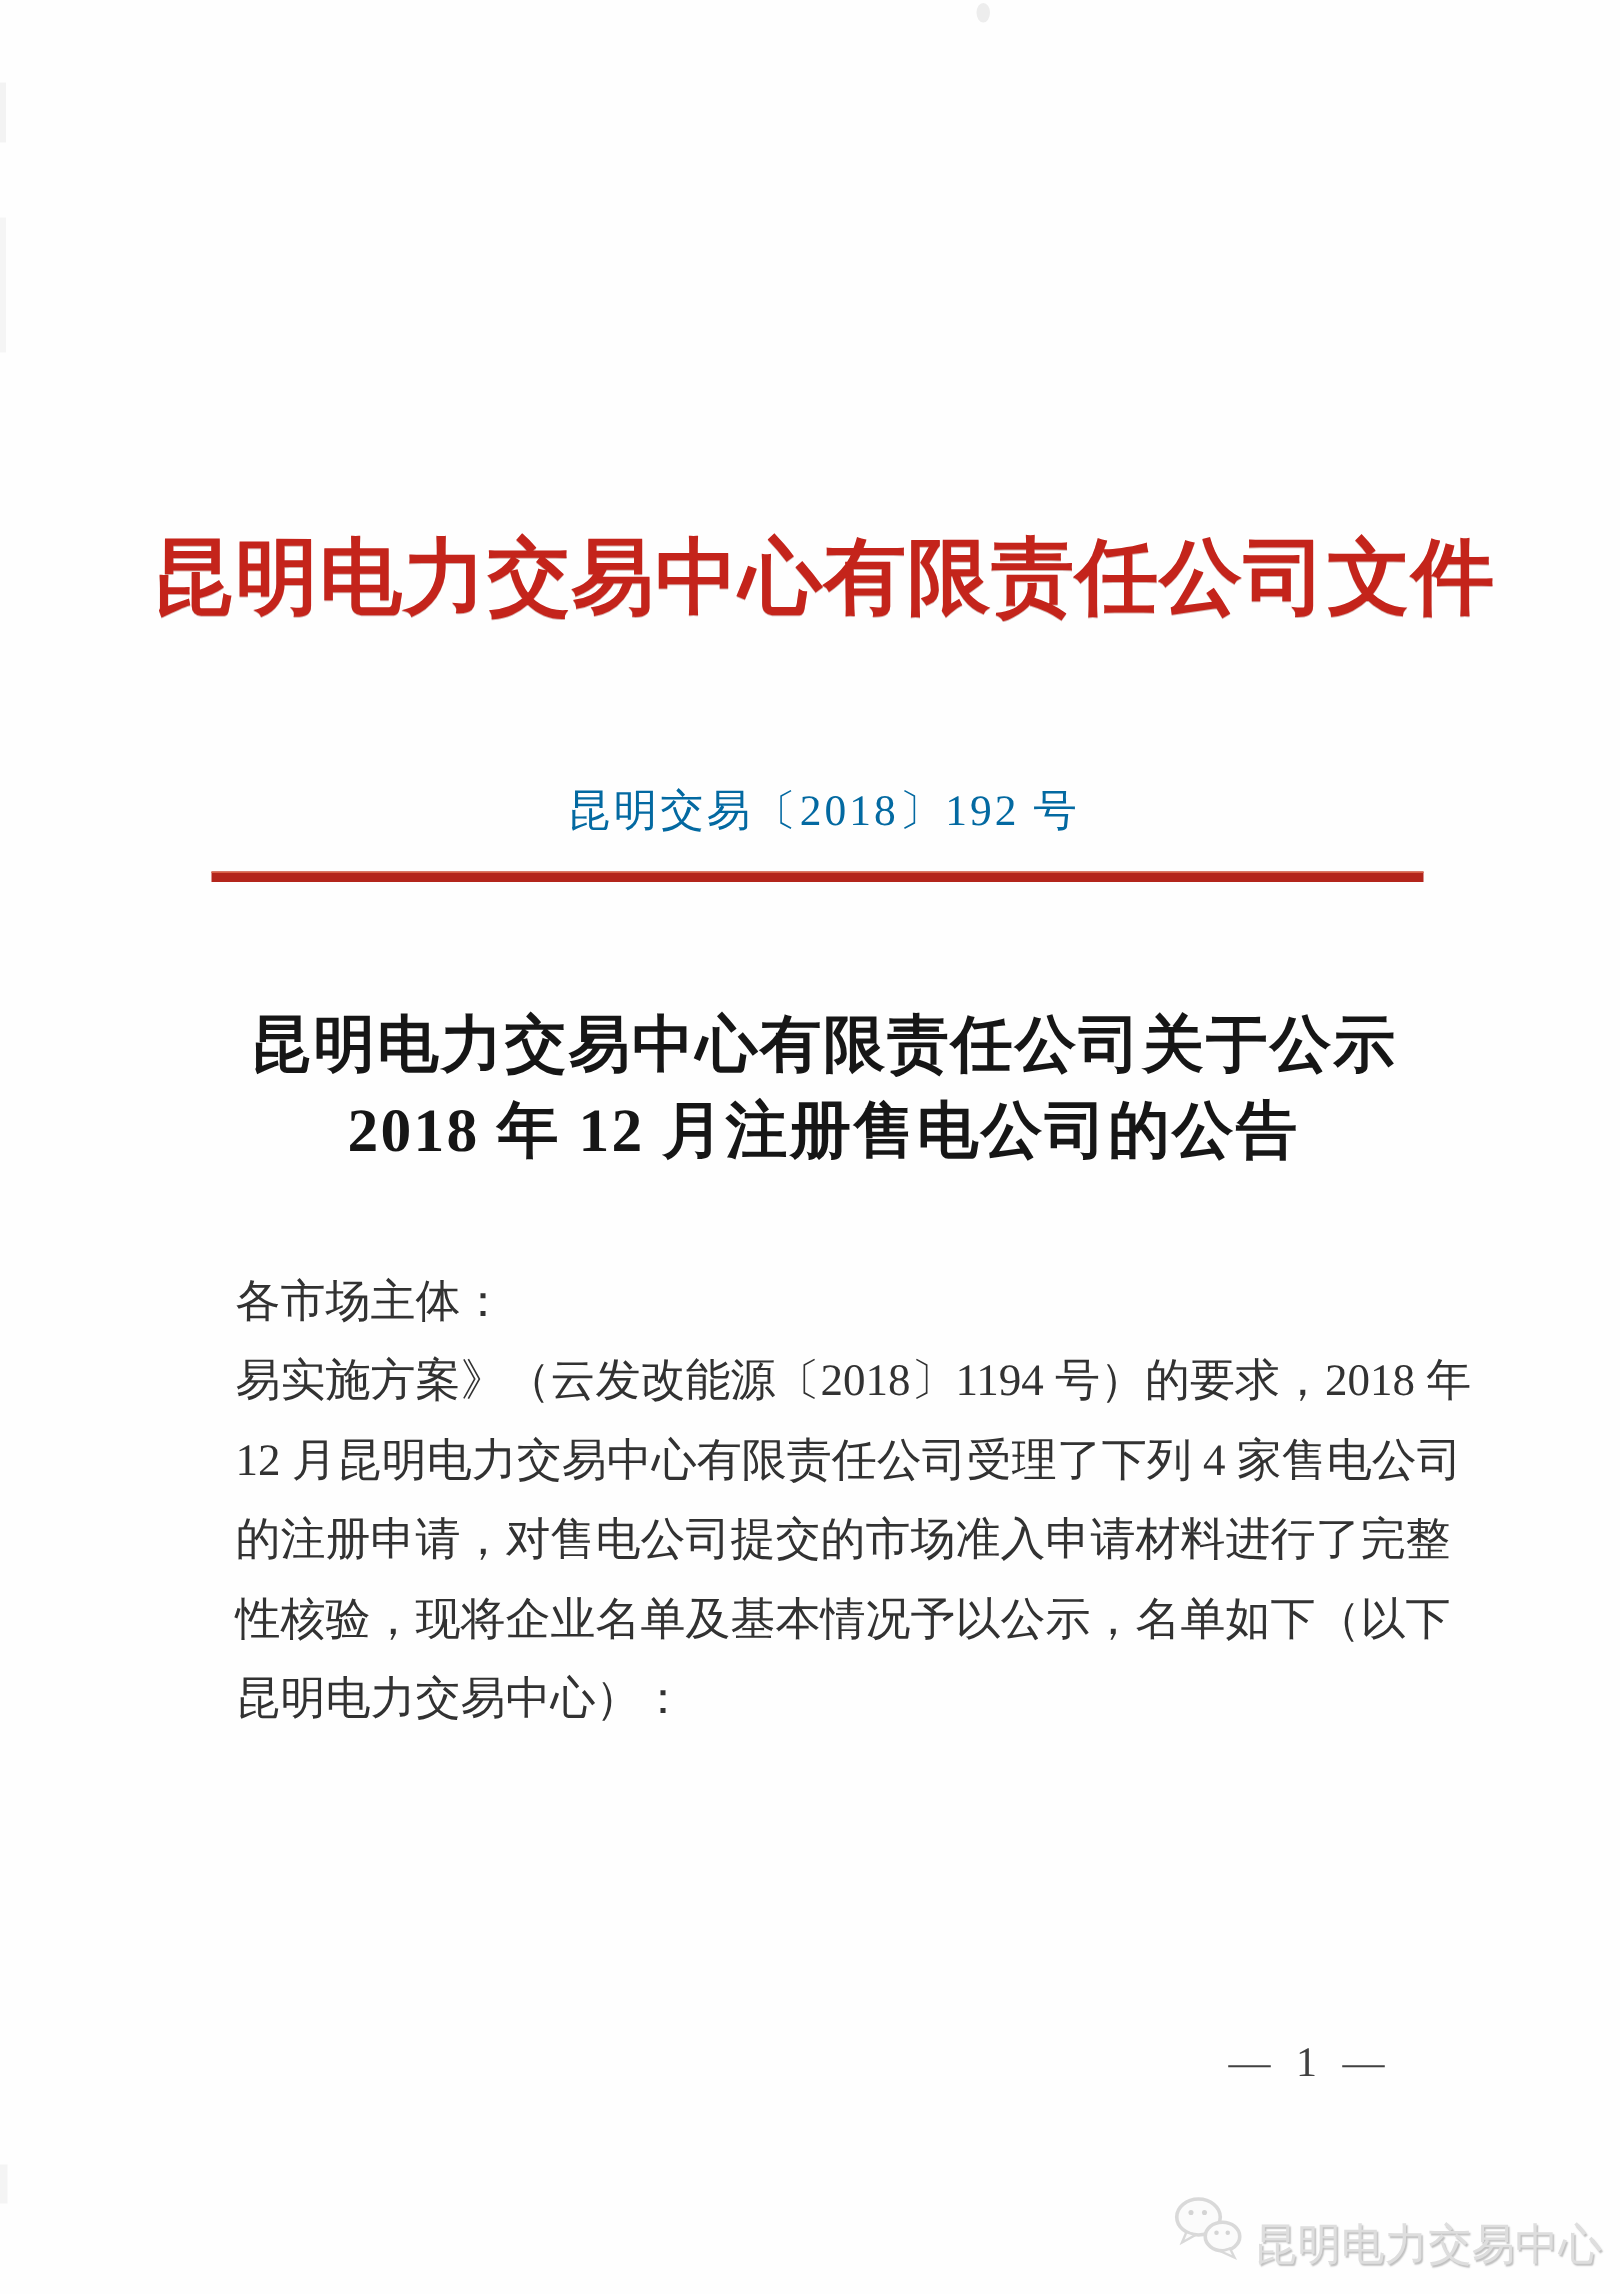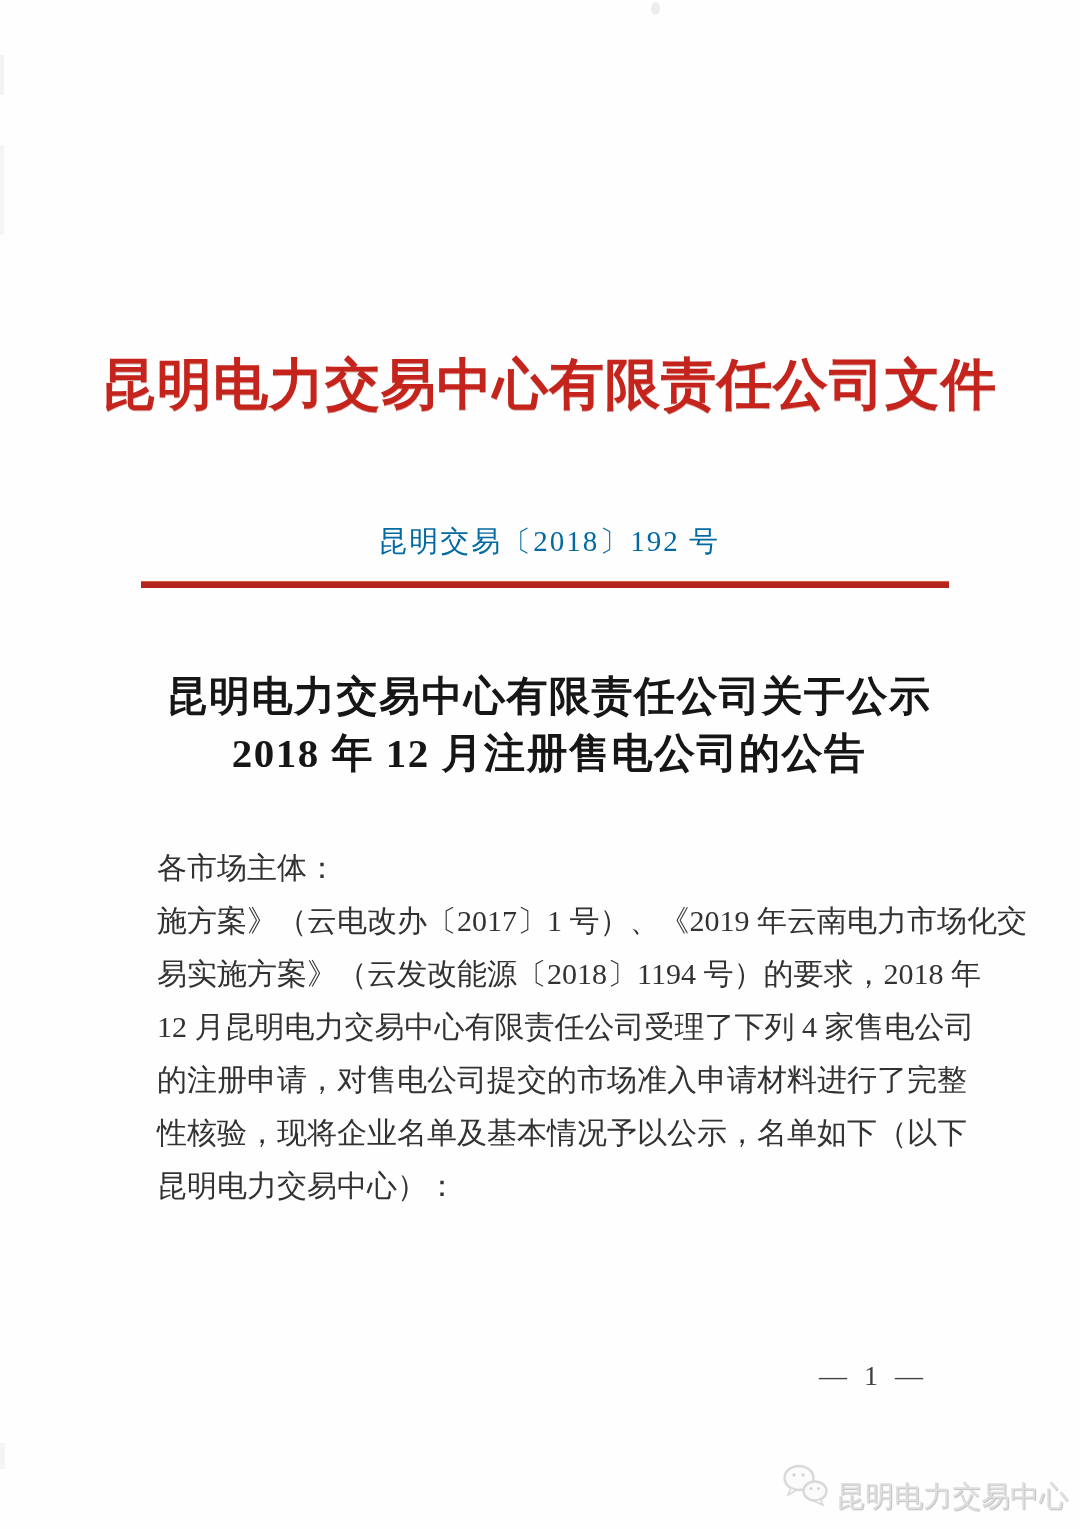--- a/index.html
+++ b/index.html
@@ -128,7 +128,6 @@
 
   <div class="body-block">
     <div class="bl no-spread">各市场主体：</div>
-    <div class="bl">施方案》（云电改办〔2017〕1 号）、《2019 年云南电力市场化交</div>
     <div class="bl">易实施方案》（云发改能源〔2018〕1194 号）的要求，2018 年</div>
     <div class="bl">12 月昆明电力交易中心有限责任公司受理了下列 4 家售电公司</div>
     <div class="bl">的注册申请，对售电公司提交的市场准入申请材料进行了完整</div>

